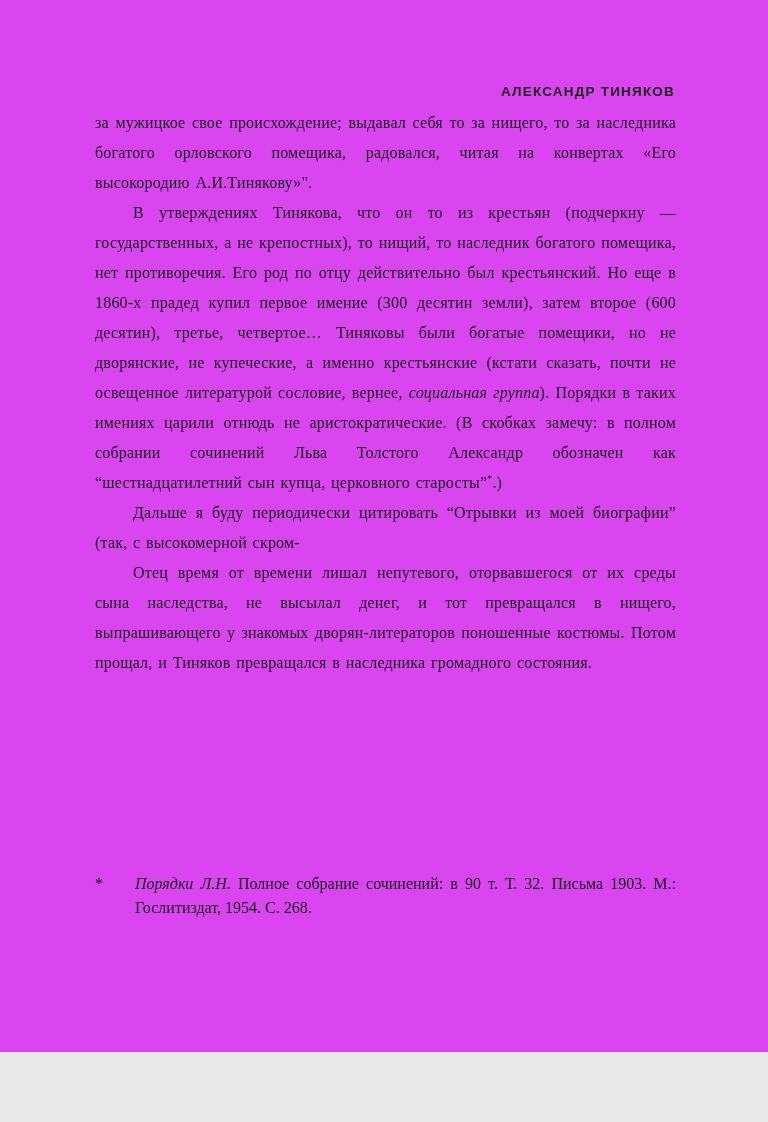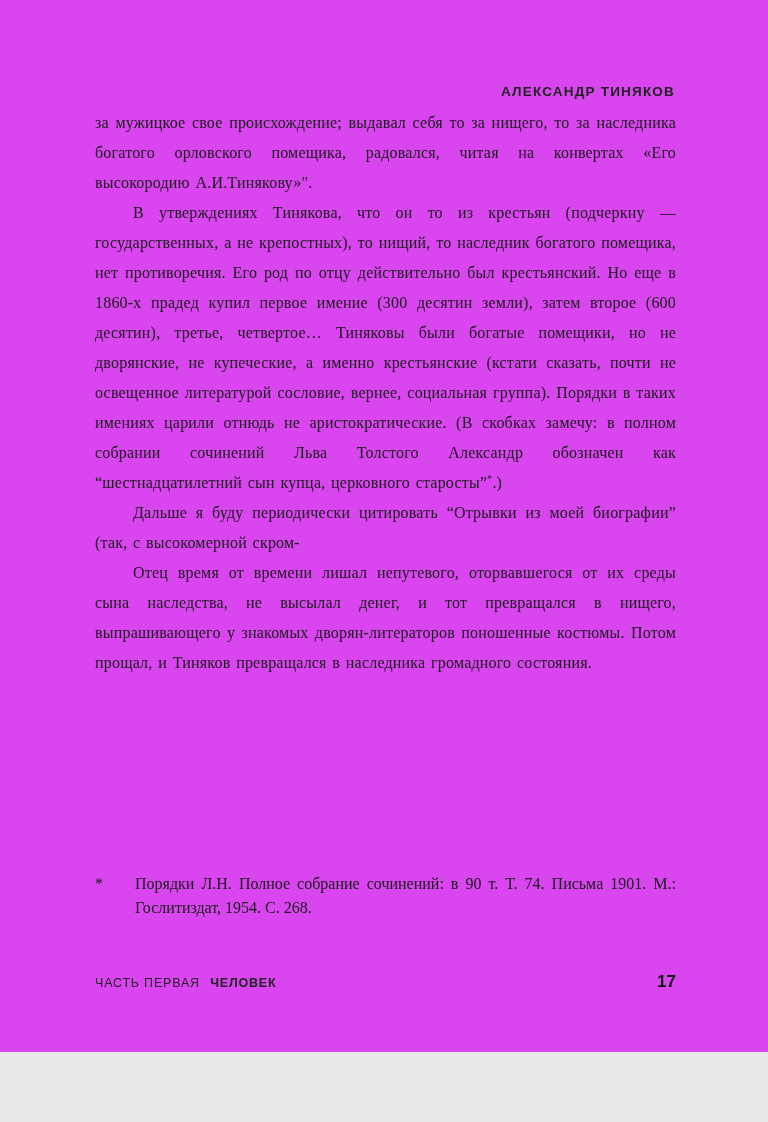--- a/index.html
+++ b/index.html
@@ -49,7 +49,7 @@
   .body-text p.noindent {
     text-indent: 0;
   }
-  .it { }
+  .it { font-style: italic; }
   .sup {
     vertical-align: super;
     font-size: 62%;

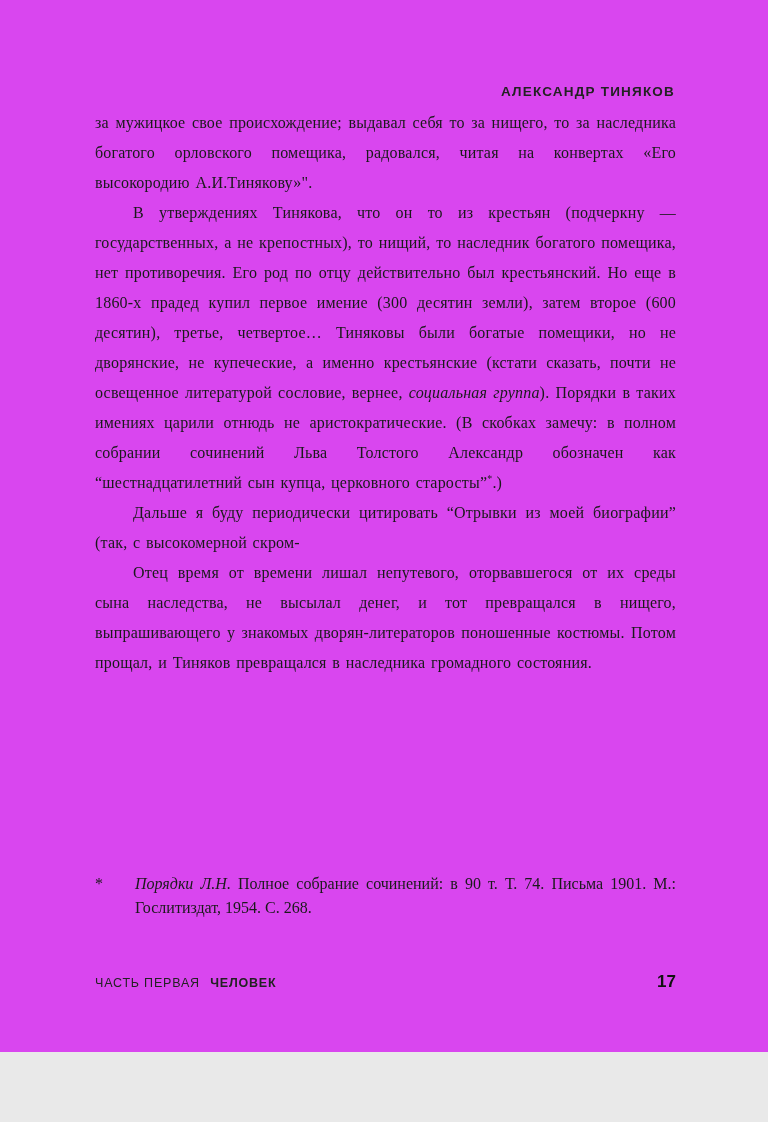--- a/index.html
+++ b/index.html
@@ -112,7 +112,7 @@
 
   <div class="footnote">
     <span class="fn-marker">*</span>
-    <span class="fn-body"><span class="it">Порядки Л.Н.</span><span> Полное собрание сочинений: в 90 т. Т. 74. Письма 1901. М.: Гослитиздат, 1954. С. 268.</span></span>
+    <span class="fn-body"><span class="it">Порядки Л.Н.</span><span> Полное собрание сочинений: в 90 т. Т. 32. Письма 1903. М.: Гослитиздат, 1954. С. 268.</span></span>
   </div>
 
   <footer class="page-footer">

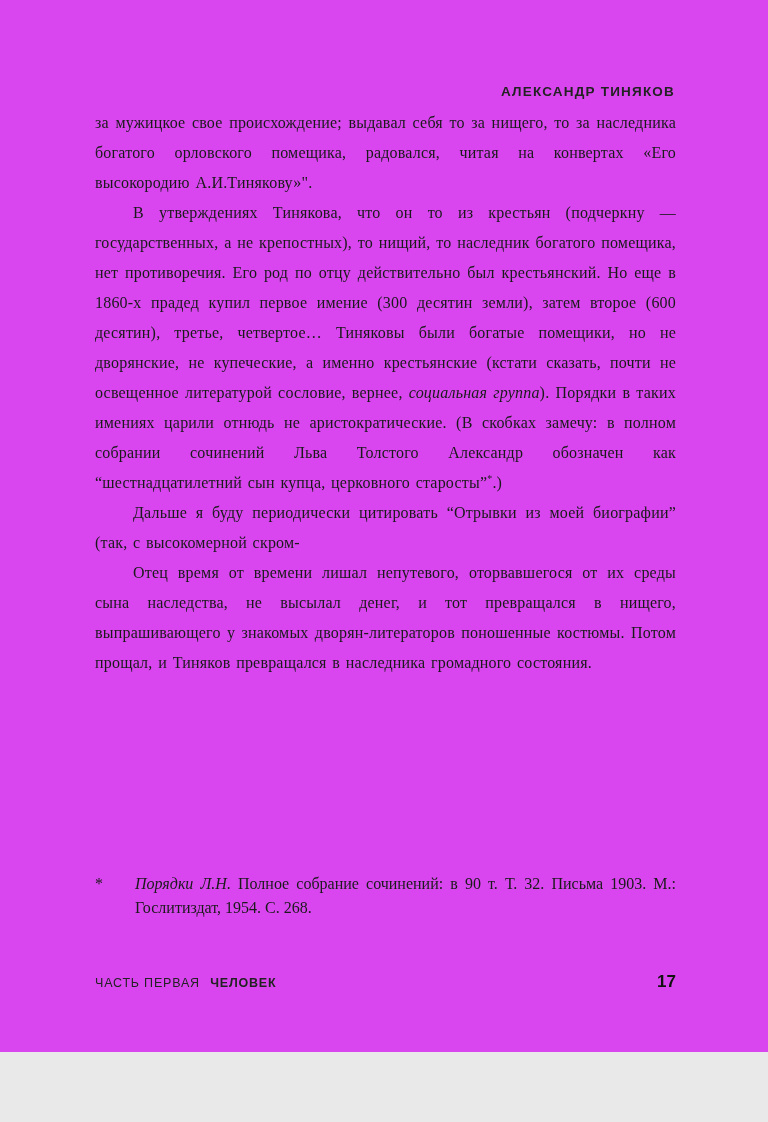--- a/index.html
+++ b/index.html
@@ -115,13 +115,6 @@
     <span class="fn-body"><span class="it">Порядки Л.Н.</span><span> Полное собрание сочинений: в 90 т. Т. 32. Письма 1903. М.: Гослитиздат, 1954. С. 268.</span></span>
   </div>
 
-  <footer class="page-footer">
-    <div class="footer-left">
-      <span class="part-label">ЧАСТЬ ПЕРВАЯ</span>
-      <span class="part-title">ЧЕЛОВЕК</span>
-    </div>
-    <div class="page-num">17</div>
-  </footer>
 
 </div>
 

